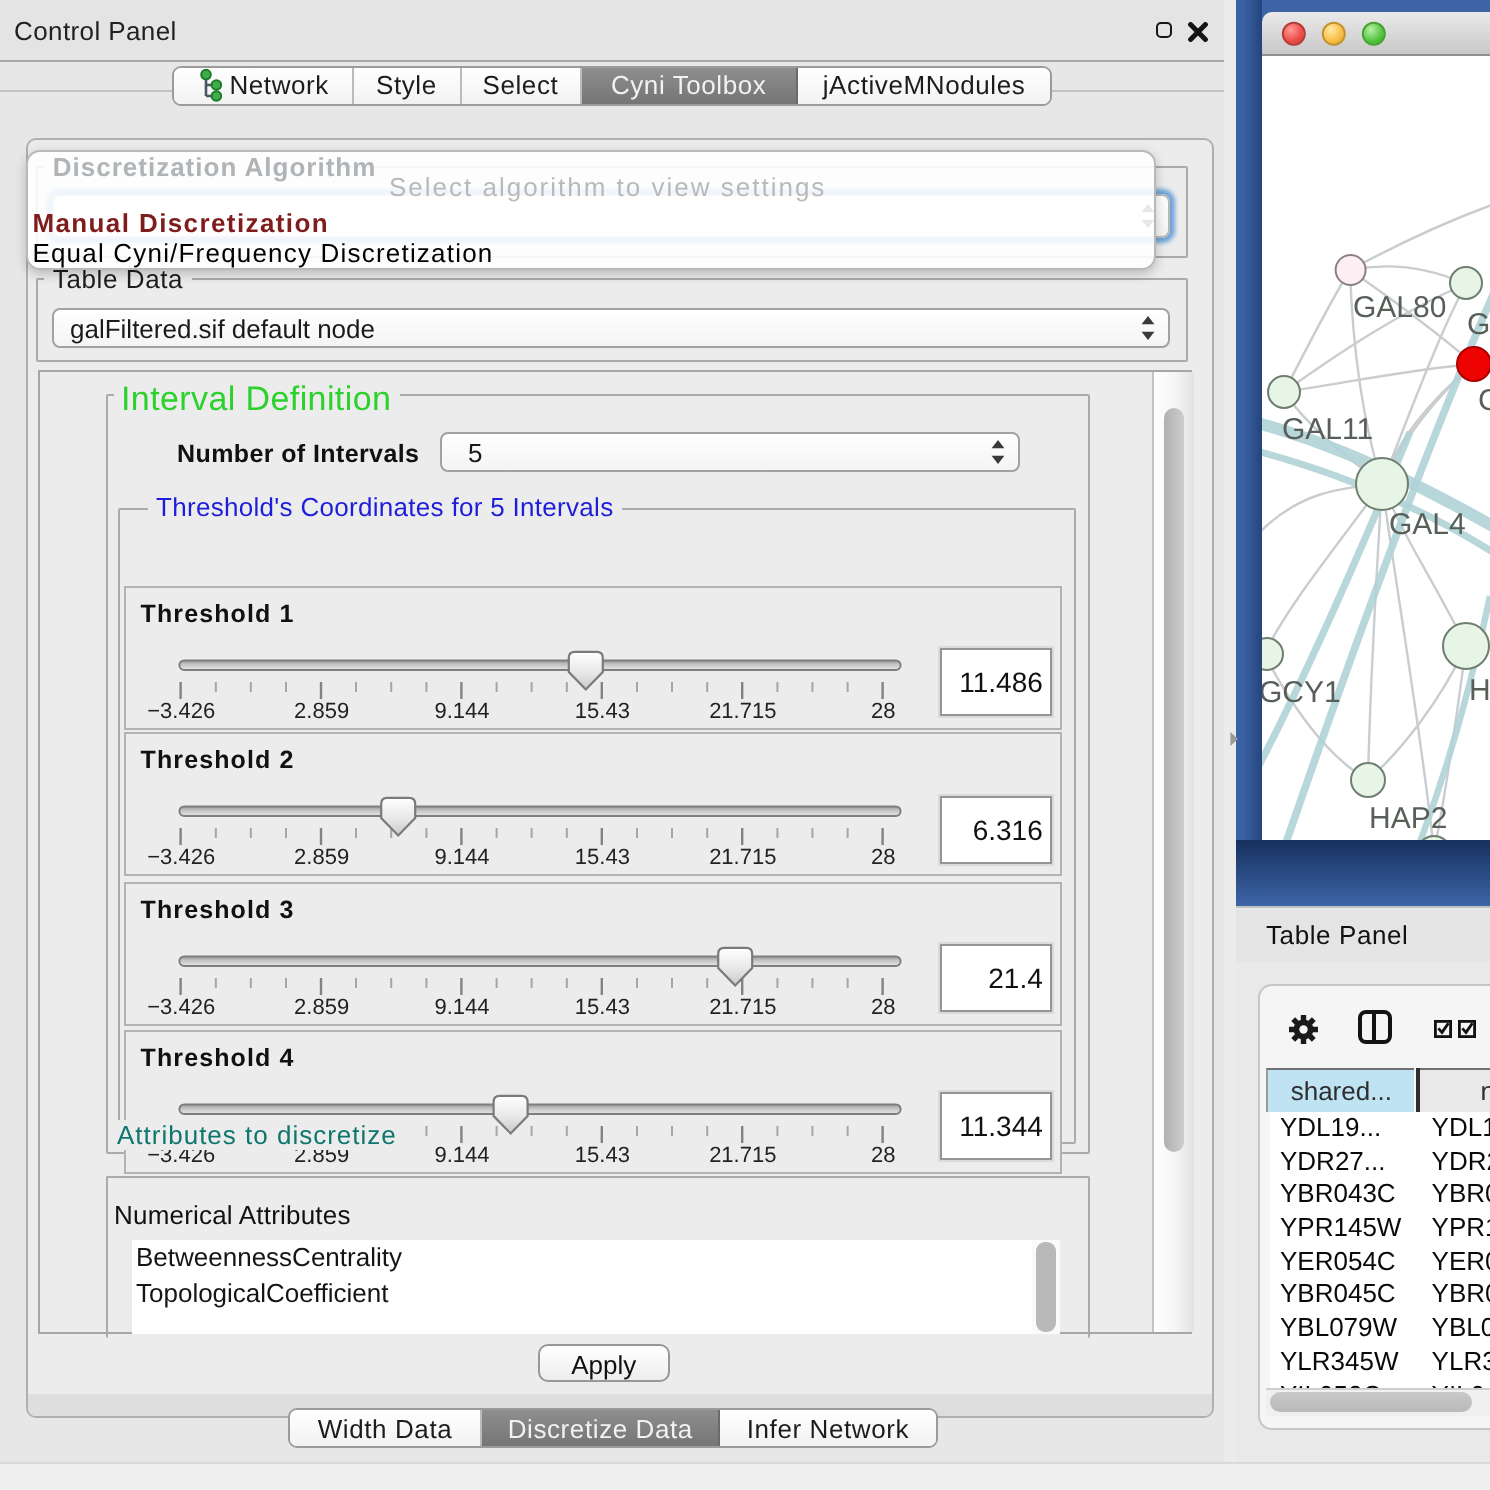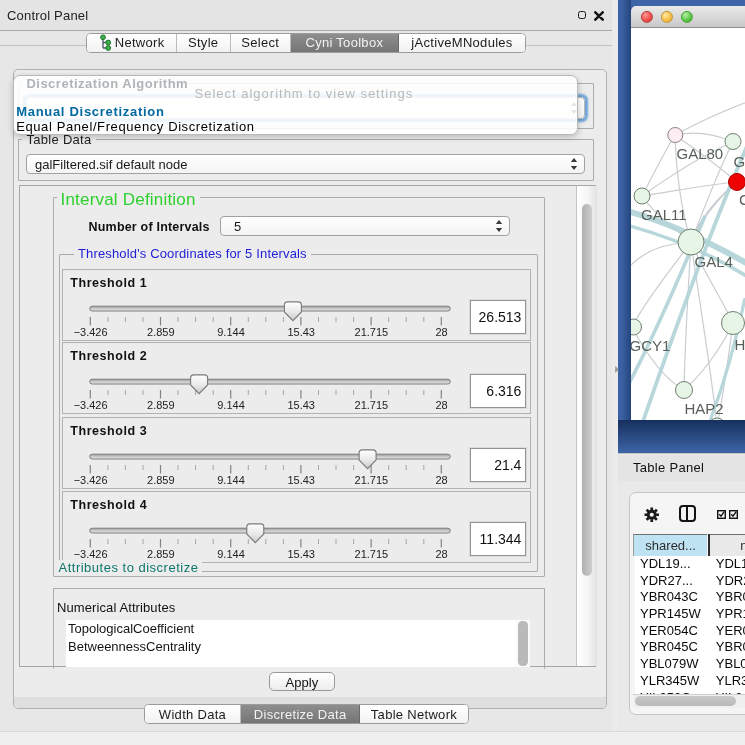--- a/index.html
+++ b/index.html
@@ -37,7 +37,7 @@
 #dockbot{left:0;top:731.5px;width:745px;height:13.5px;background:#efefef;}
 #popup{left:13.2px;top:74.5px;width:565.3px;height:60px;background:rgba(255,255,255,0.88);border:1px solid #b9b9b9;border-radius:7px;box-shadow:0 2px 6px rgba(0,0,0,0.22);z-index:40;box-sizing:border-box;}
 #popup .r1{position:absolute;left:8px;top:10px;width:100%;text-align:center;font-size:13px;color:#b9b9b9;letter-spacing:1px;}
-#popup .r2{position:absolute;left:2px;top:28px;font-size:13px;font-weight:bold;color:#0369a1;letter-spacing:0.7px;}
+#popup .r2{position:absolute;left:2px;top:28px;font-size:13px;font-weight:bold;color:#7f1d1d;letter-spacing:0.7px;}
 #popup .r3{position:absolute;left:2px;top:43.5px;font-size:13px;color:#000;letter-spacing:0.6px;}
 #desktop{left:617.6px;top:0;width:128px;height:454px;background:#3c64a7;}
 #deskshade{left:617.6px;top:0;width:13.4px;height:454px;background:linear-gradient(to right,#3a61a3 30%,#25447b);}

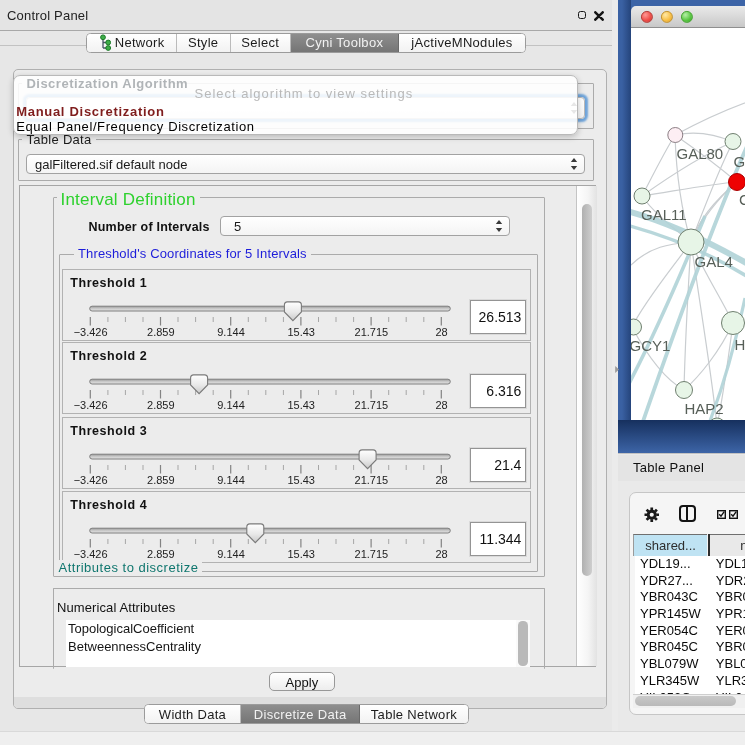--- a/index.html
+++ b/index.html
@@ -227,7 +227,7 @@
 <div class="abs" id="popup">
  <div class="r1">Select algorithm to view settings</div>
  <div class="r2">Manual Discretization</div>
- <div class="r3">Equal Panel/Frequency Discretization</div>
+ <div class="r3">Equal Cyni/Frequency Discretization</div>
 </div>
 
 <svg class="abs" style="left:613.5px;top:365px;z-index:35" width="6" height="9" viewBox="0 0 6 9">

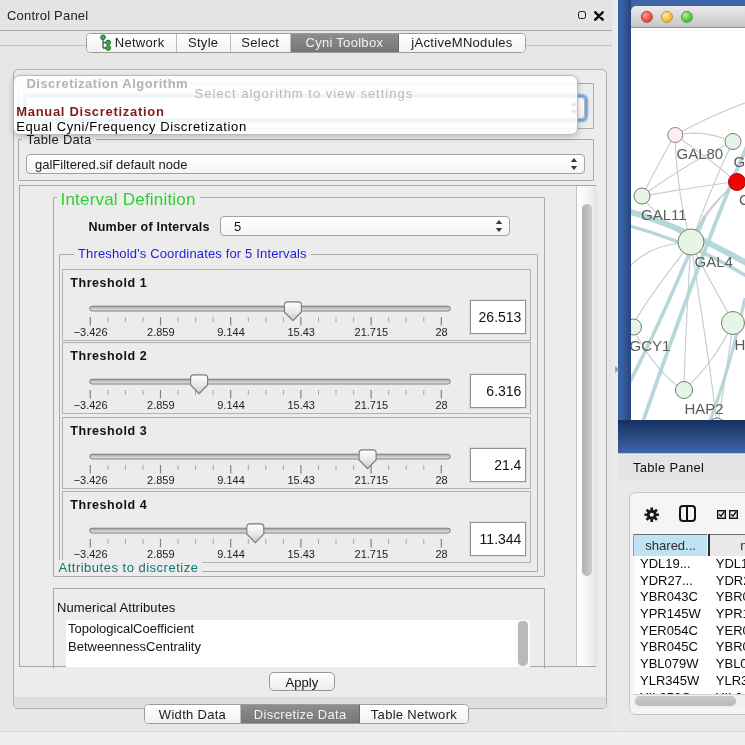--- a/index.html
+++ b/index.html
@@ -23,7 +23,7 @@
 #viewport{left:19px;top:185px;width:577px;height:481.5px;border:1px solid #a6a6a6;background:#ececec;box-sizing:border-box;}
 #vsbtrack{left:576px;top:186px;width:19.5px;height:479.5px;background:linear-gradient(to right,#ffffff,#f5f5f5 55%,#e2e2e2);border-left:1px solid #c4c4c4;}
 #vsbthumb{left:581.5px;top:204px;width:10.5px;height:372px;background:linear-gradient(to right,#b0b0b0,#cecece);border-radius:5.5px;}
-.tbox{position:absolute;left:62.3px;width:468.7px;height:72px;border:1px solid #b2b2b2;background:#ececec;box-sizing:border-box;}
+.tbox{position:absolute;left:62.3px;width:468.7px;height:72px;border:1px solid #b2b2b2;background:#ececec;box-sizing:border-box;margin-top:24px;}
 .ttl{position:absolute;left:7px;top:6px;font-size:12.5px;font-weight:bold;color:#111;letter-spacing:0.55px;}
 .sl{position:absolute;left:0;top:29px;}
 .tlab{position:absolute;width:64px;text-align:center;top:56px;font-size:11px;font-weight:normal;color:#222;}

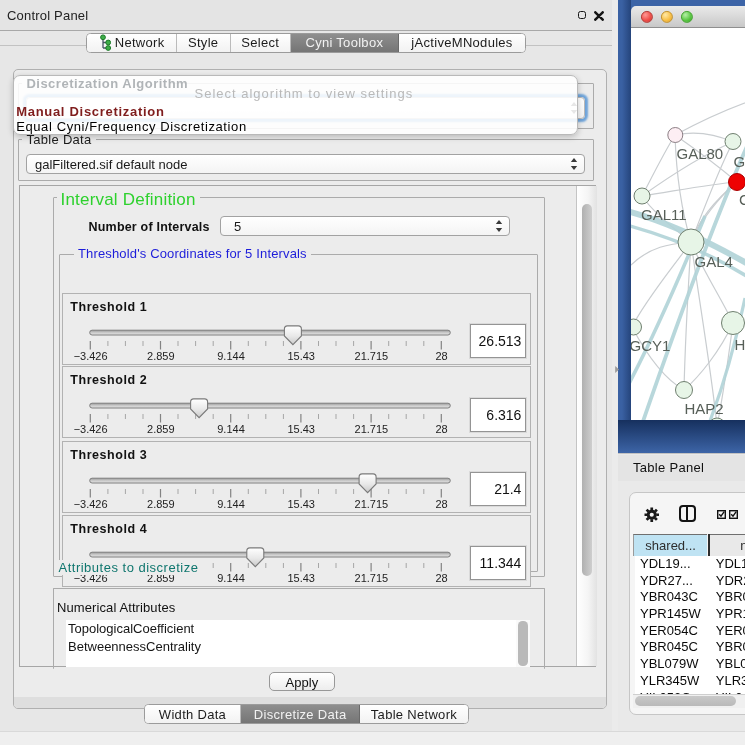--- a/index.html
+++ b/index.html
@@ -153,7 +153,7 @@
     <div class="tlab" style="left:205.9px">15.43</div>
     <div class="tlab" style="left:276.1px">21.715</div>
     <div class="tlab" style="left:346.3px">28</div>
- <div class="vf">26.513</div>
+ <div class="vf">11.486</div>
 </div>
 <div class="tbox" style="top:342.3px">
  <div class="ttl">Threshold 2</div>

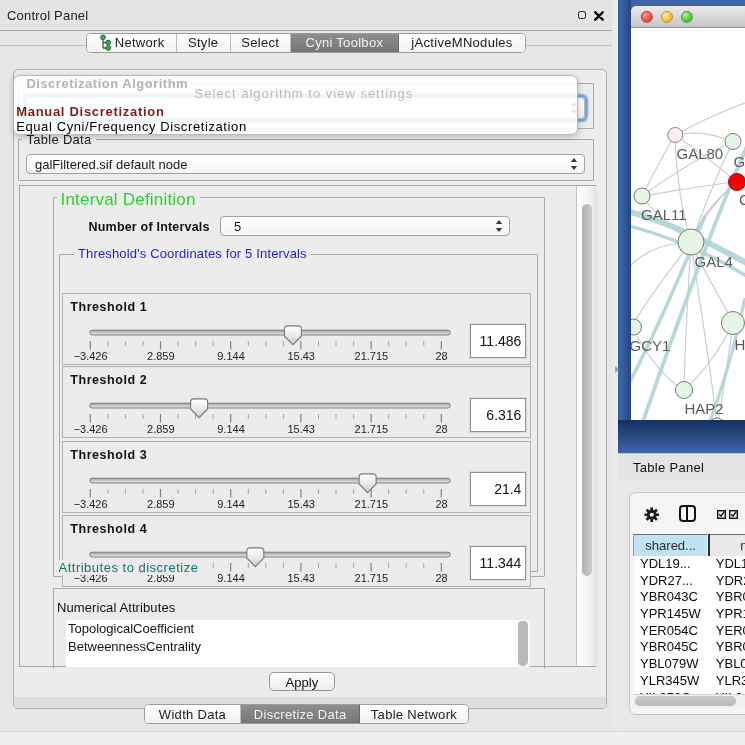--- a/index.html
+++ b/index.html
@@ -208,8 +208,8 @@
 <div class="glab" style="left:54.5px;top:560px;color:#0f766e;letter-spacing:0.5px;">Attributes to discretize</div>
 <div class="abs" style="left:57px;top:600px;font-size:13px;font-weight:normal;color:#111;letter-spacing:0.1px;">Numerical Attributes</div>
 <div class="abs" id="nlist">
+    <div>BetweennessCentrality</div>
     <div>TopologicalCoefficient</div>
-    <div>BetweennessCentrality</div>
   </div>
 <div class="abs" id="listtrack"></div>
 <div class="abs" id="listthumb"></div>

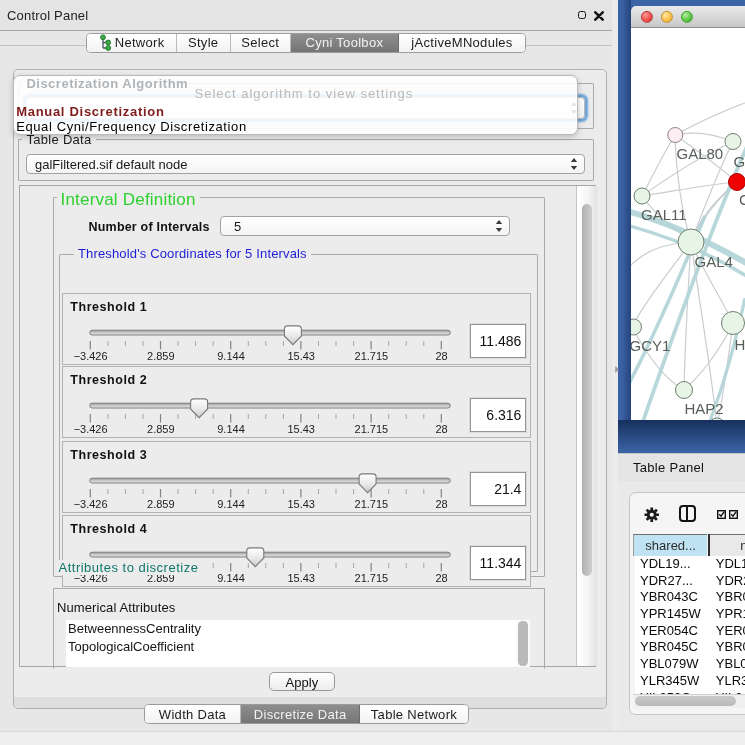--- a/index.html
+++ b/index.html
@@ -219,7 +219,7 @@
 <div class="abs seg" id="bottabs">
  <div class="s" style="width:96px">Width Data</div>
  <div class="s sel" style="width:119.3px">Discretize Data</div>
- <div class="s" style="width:107.3px">Table Network</div>
+ <div class="s" style="width:107.3px">Infer Network</div>
 </div>
 <div class="abs" id="dockline" style="z-index:5"></div>
 <div class="abs" id="dockbot" style="z-index:5"></div>

